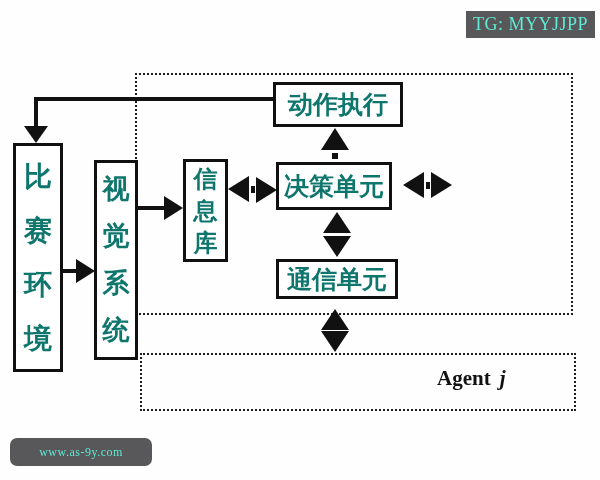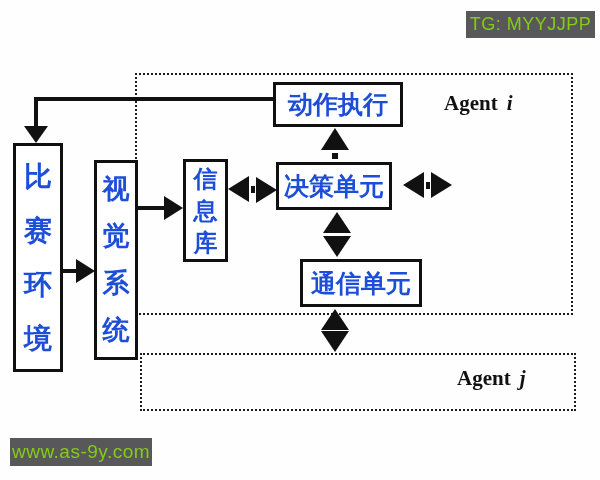--- a/index.html
+++ b/index.html
@@ -9,9 +9,9 @@
   }
   
   .badge{
-    position:absolute;background:#58585a;color:#84cc16;
+    position:absolute;background:#58585a;color:#5eead4;
     display:flex;align-items:center;justify-content:center;
-    font-family:Liberation Sans, sans-serif;letter-spacing:0.5px;z-index:10;
+    font-family:Liberation Serif, serif;letter-spacing:0.5px;z-index:10;
   }
   #tg-badge{left:466px;top:11px;width:129px;height:27px;font-size:18px;}
   #site-badge{left:10px;top:438px;width:142px;height:28px;font-size:19px;}

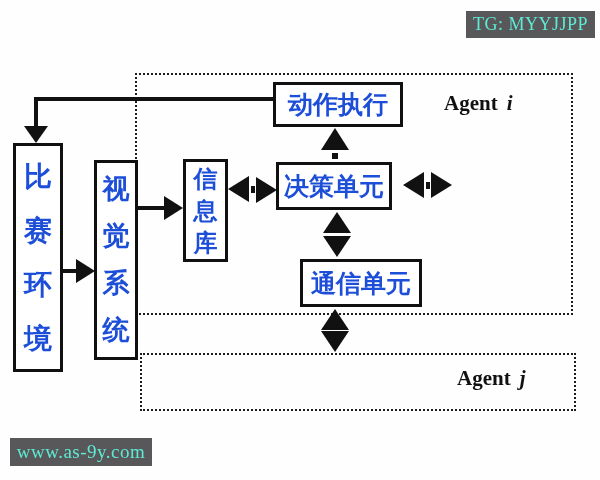--- a/index.html
+++ b/index.html
@@ -30,7 +30,7 @@
   .node{
     position:absolute;background:#fff;border:3px solid #101010;box-sizing:border-box;
     display:flex;align-items:center;justify-content:center;z-index:3;
-    font-weight:700;color:#1d4ed8;
+    font-weight:700;color:#0f766e;
   }
   .vlabel{white-space:pre-line;text-align:center;}
   #node-env{left:13px;top:143px;width:50px;height:229px;font-size:28px;}

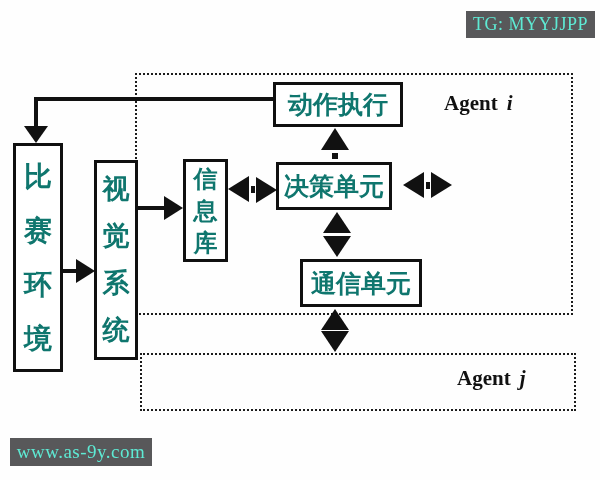--- a/index.html
+++ b/index.html
@@ -65,9 +65,6 @@
   <div class="boundary" id="agent-i-box"></div>
   <div class="boundary" id="agent-j-box"></div>
 
-  <div class="agent-label" id="agent-i-label">
-    <span>Agent</span><span class="var">i</span>
-  </div>
   <div class="agent-label" id="agent-j-label">
     <span>Agent</span><span class="var">j</span>
   </div>

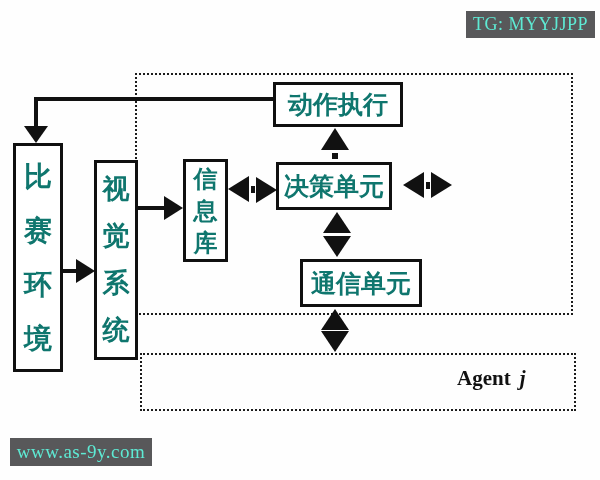--- a/index.html
+++ b/index.html
@@ -42,7 +42,7 @@
   #node-action{left:273px;top:82px;width:130px;height:45px;font-size:25px;}
   #node-decision{left:276px;top:162px;width:116px;height:48px;font-size:25px;}
   #node-knowledge{left:452px;top:158px;width:108px;height:55px;font-size:25px;}
-  #node-comm{left:276px;top:259px;width:122px;height:48px;font-size:25px;margin-left:24px;}
+  #node-comm{left:276px;top:259px;width:122px;height:40px;font-size:25px;}
   
   .line{position:absolute;background:#111;z-index:2;}
   .tri{position:absolute;width:0;height:0;z-index:4;}

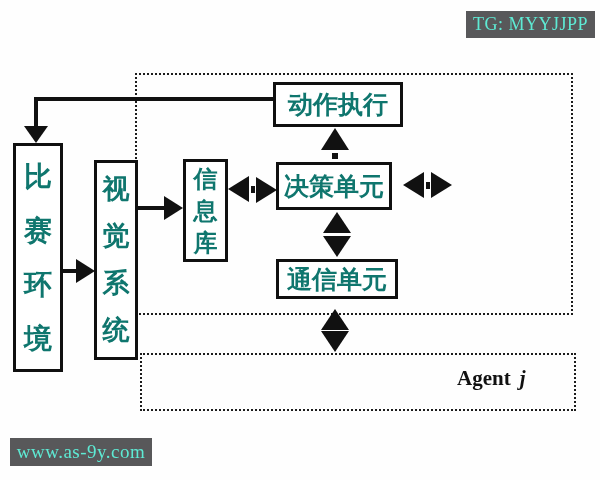--- a/index.html
+++ b/index.html
@@ -24,7 +24,7 @@
     font-weight:700;font-size:21px;color:#111;
   }
   #agent-i-label{left:444px;top:91px;}
-  #agent-j-label{left:457px;top:366px;text-align:right;}
+  #agent-j-label{left:437px;top:366px;text-align:right;}
   .agent-label .var{font-style:italic;margin-left:9px;font-family:"Liberation Serif",serif;}
   
   .node{

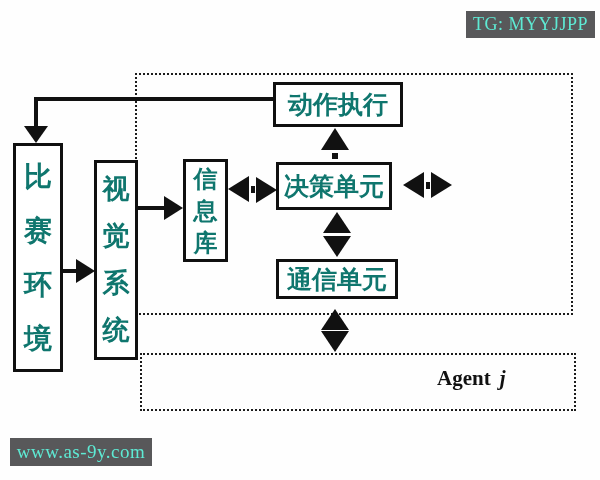--- a/index.html
+++ b/index.html
@@ -14,7 +14,7 @@
     font-family:Liberation Serif, serif;letter-spacing:0.5px;z-index:10;
   }
   #tg-badge{left:466px;top:11px;width:129px;height:27px;font-size:18px;}
-  #site-badge{left:10px;top:438px;width:142px;height:28px;font-size:19px;}
+  #site-badge{left:10px;top:438px;width:142px;height:28px;font-size:12px;border-radius:7px;}
   
   .boundary{position:absolute;border:2px dotted #1c1c1c;box-sizing:border-box;background:transparent;z-index:1;}
   #agent-i-box{left:135px;top:73px;width:438px;height:242px;}

